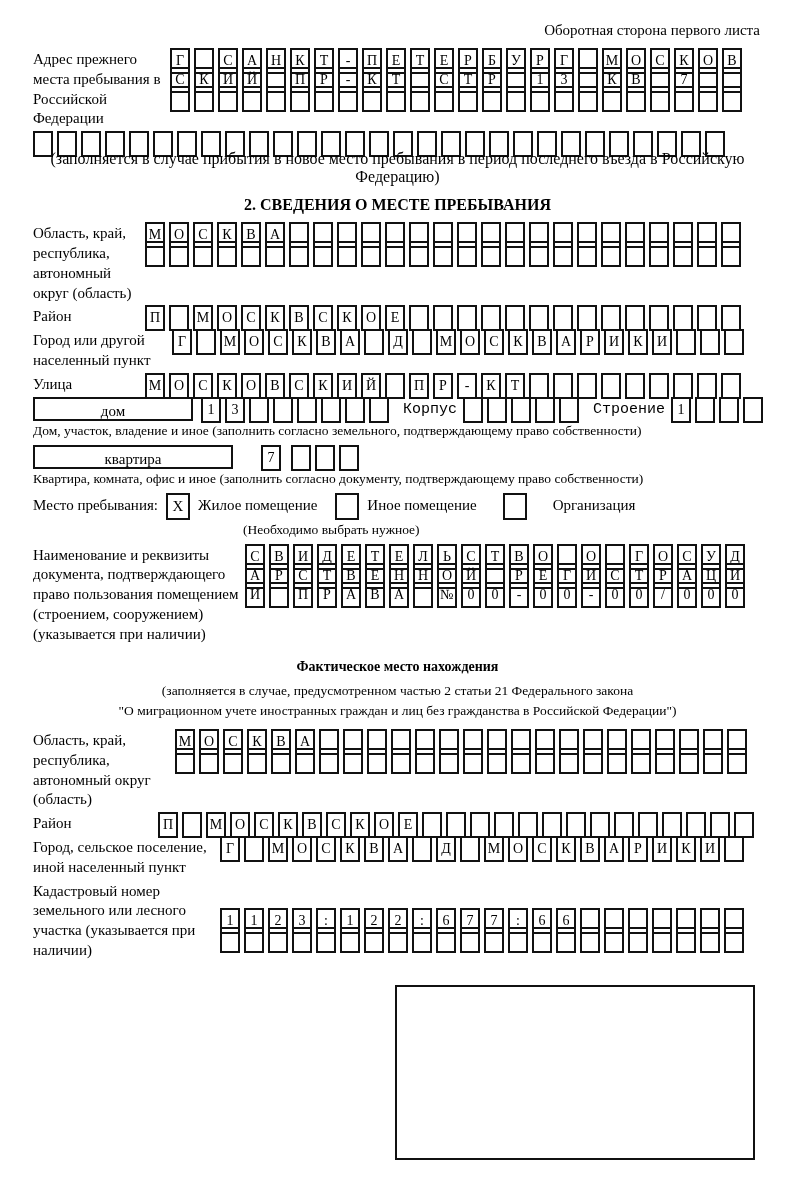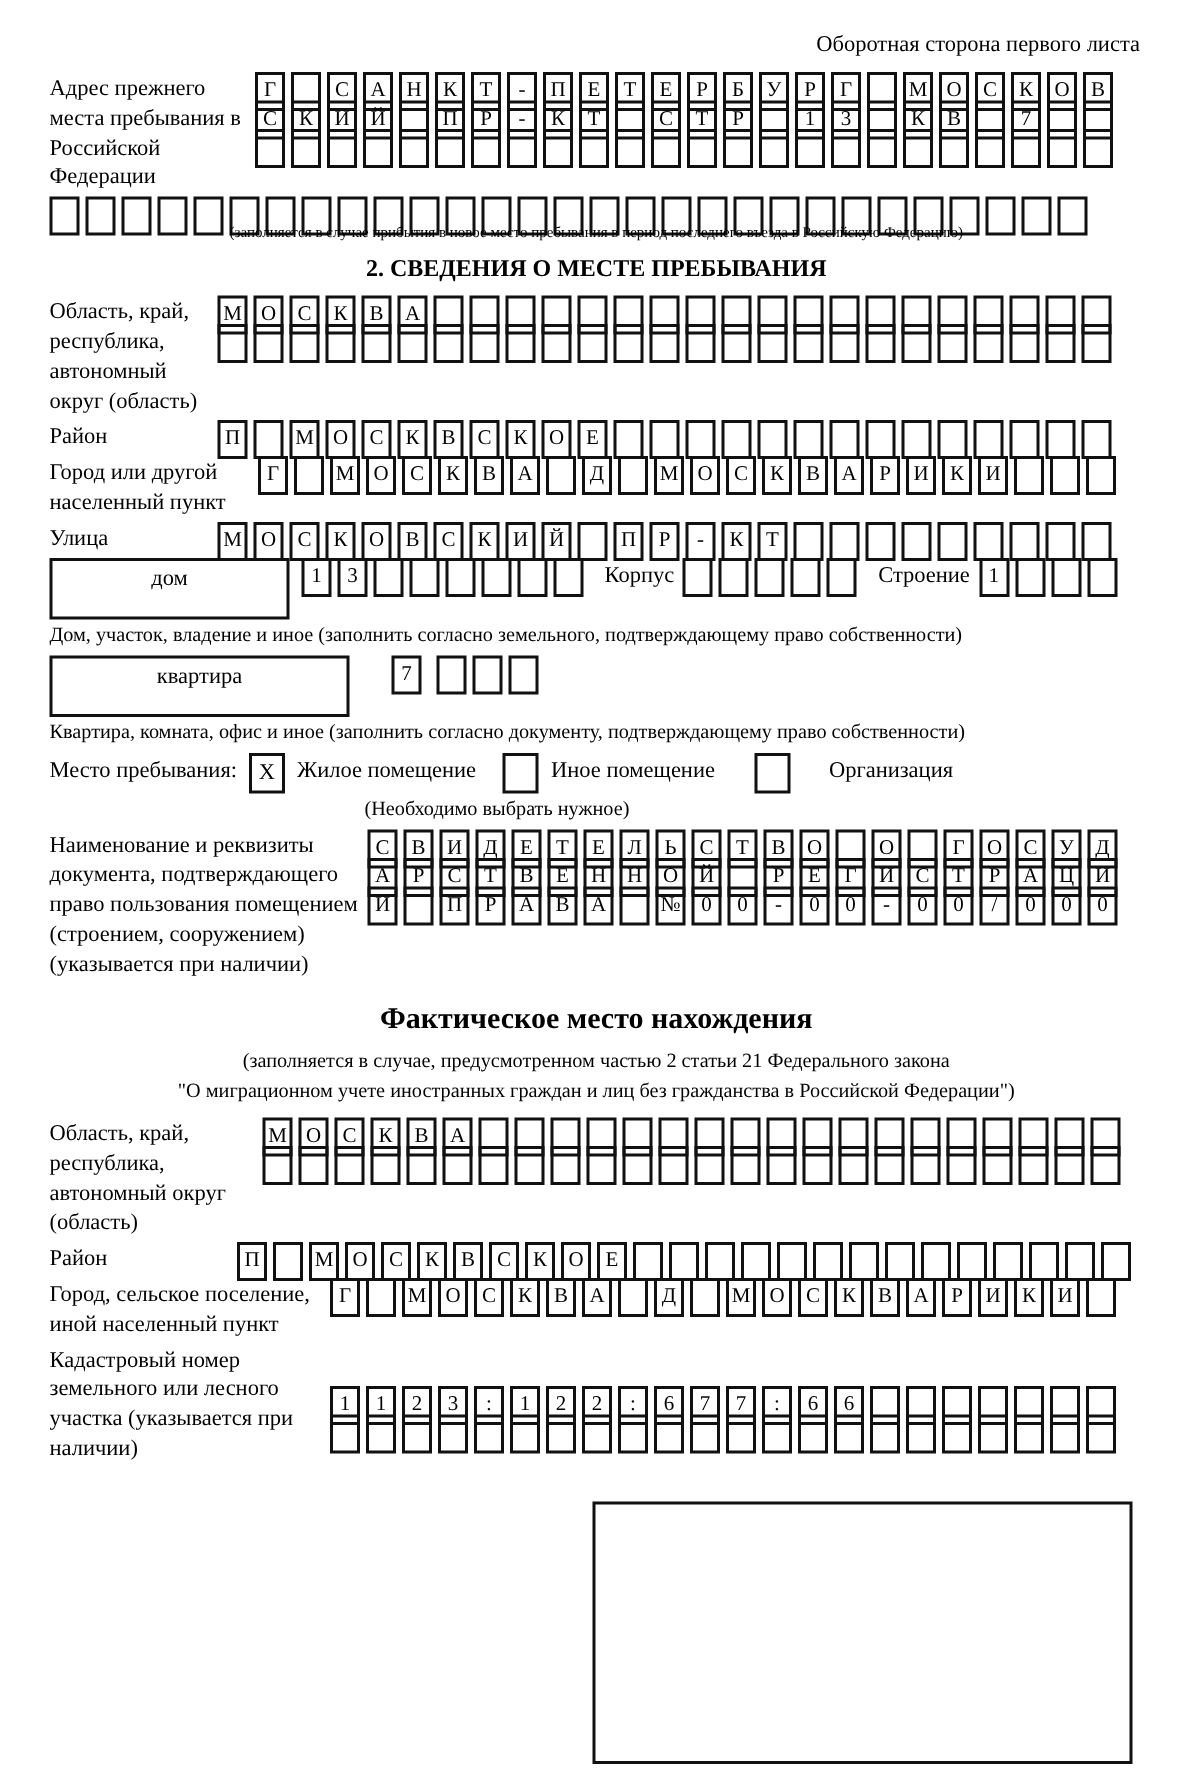--- a/index.html
+++ b/index.html
@@ -25,7 +25,7 @@
   .label{line-height:1.32;padding-top:2px;flex-shrink:0;}
   .w112{width:112px;} .w125{width:125px;} .w137{width:137px;}
   .w139{width:139px;} .w142{width:142px;} .w187{width:187px;} .w212{width:212px;}
-  .note{font-size:10px;text-align:center;margin:2px 0 6px 0;}
+  .note{font-size:16px;text-align:center;margin:2px 0 6px 0;}
   .note-left{font-size:13.5px;margin:1px 0 6px 0;}
   .sec-title{text-align:center;font-weight:bold;font-size:16px;margin:10px 0 8px 0;}
   .sub-title{text-align:center;font-weight:bold;font-size:20px;margin:14px 0 6px 0;}

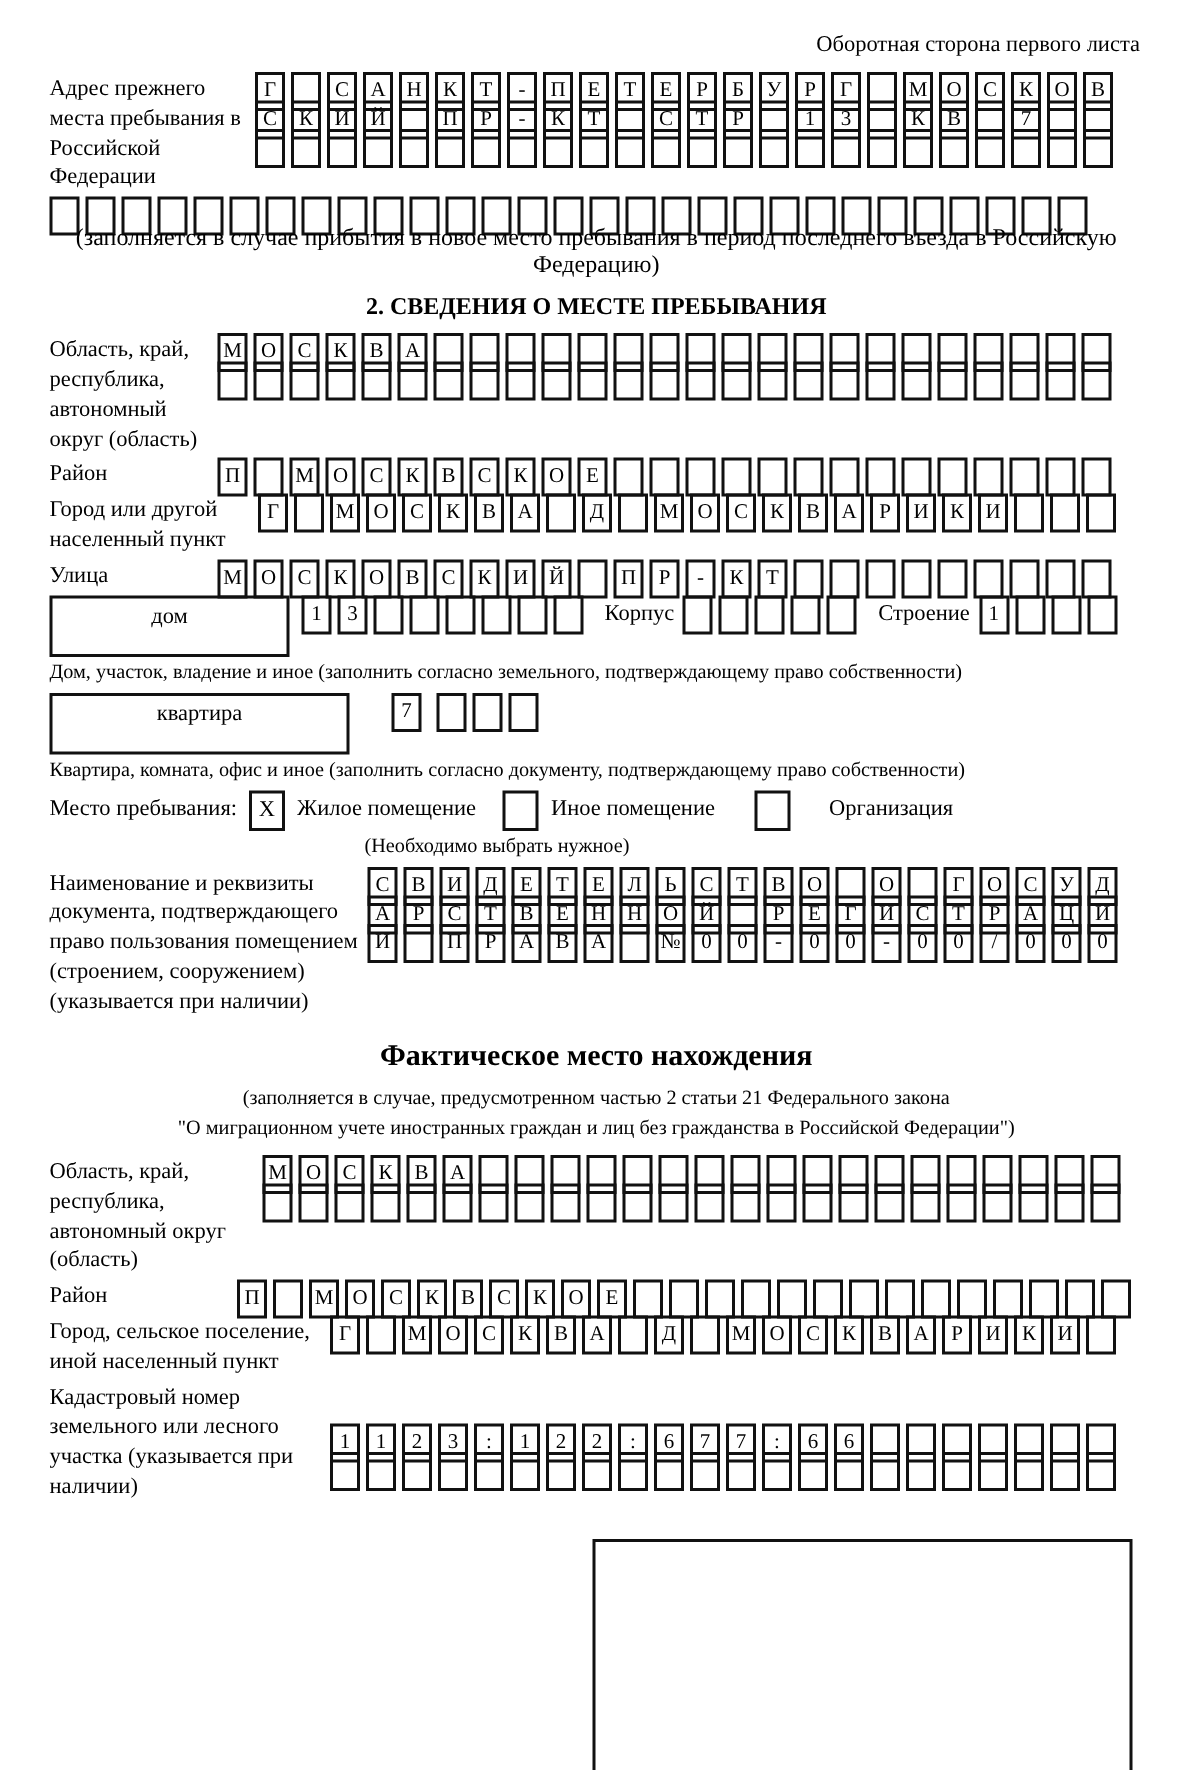--- a/index.html
+++ b/index.html
@@ -30,7 +30,7 @@
   .sec-title{text-align:center;font-weight:bold;font-size:16px;margin:10px 0 8px 0;}
   .sub-title{text-align:center;font-weight:bold;font-size:20px;margin:14px 0 6px 0;}
   .longbox{
-    box-sizing:border-box;border:2px solid #111;height:41px;
+    box-sizing:border-box;border:2px solid #111;height:24px;
     text-align:center;line-height:24px;flex-shrink:0;
   }
   .inline-row{display:flex;align-items:flex-start;margin-bottom:2px;}

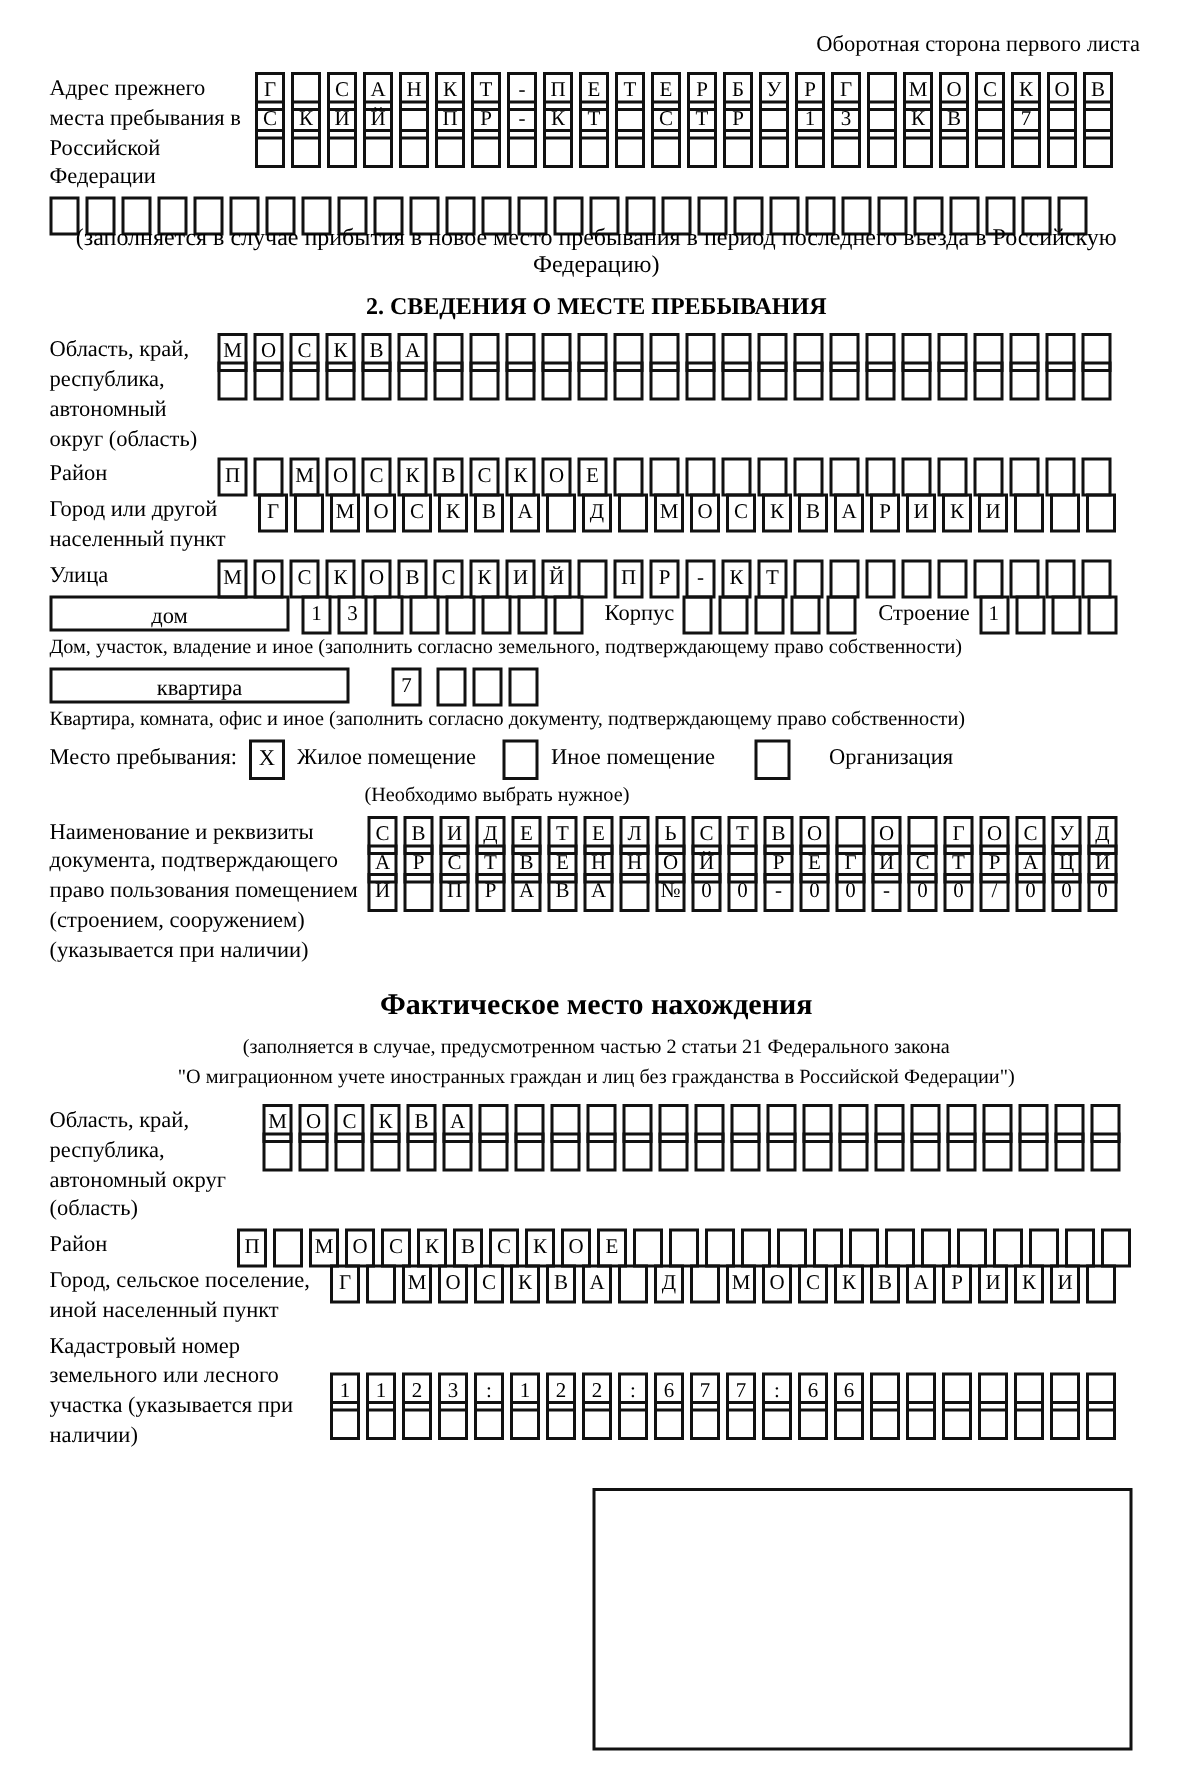--- a/index.html
+++ b/index.html
@@ -48,7 +48,7 @@
   .fact-note{text-align:center;font-size:13.5px;line-height:1.5;margin-bottom:8px;}
   .mt2{margin-top:2px;font-family:Liberation Serif, serif;} .mt6{margin-top:6px;}
   .gap28{width:28px;flex-shrink:0;} .gap8{width:8px;flex-shrink:0;} .gap6{width:6px;flex-shrink:0;}
-  .side-label{padding:4px 6px 0 10px;flex-shrink:0;}
+  .side-label{padding:4px 6px 0 10px;flex-shrink:0;font-family:Liberation Mono, monospace;}
 </style>
 </head>
 <body>

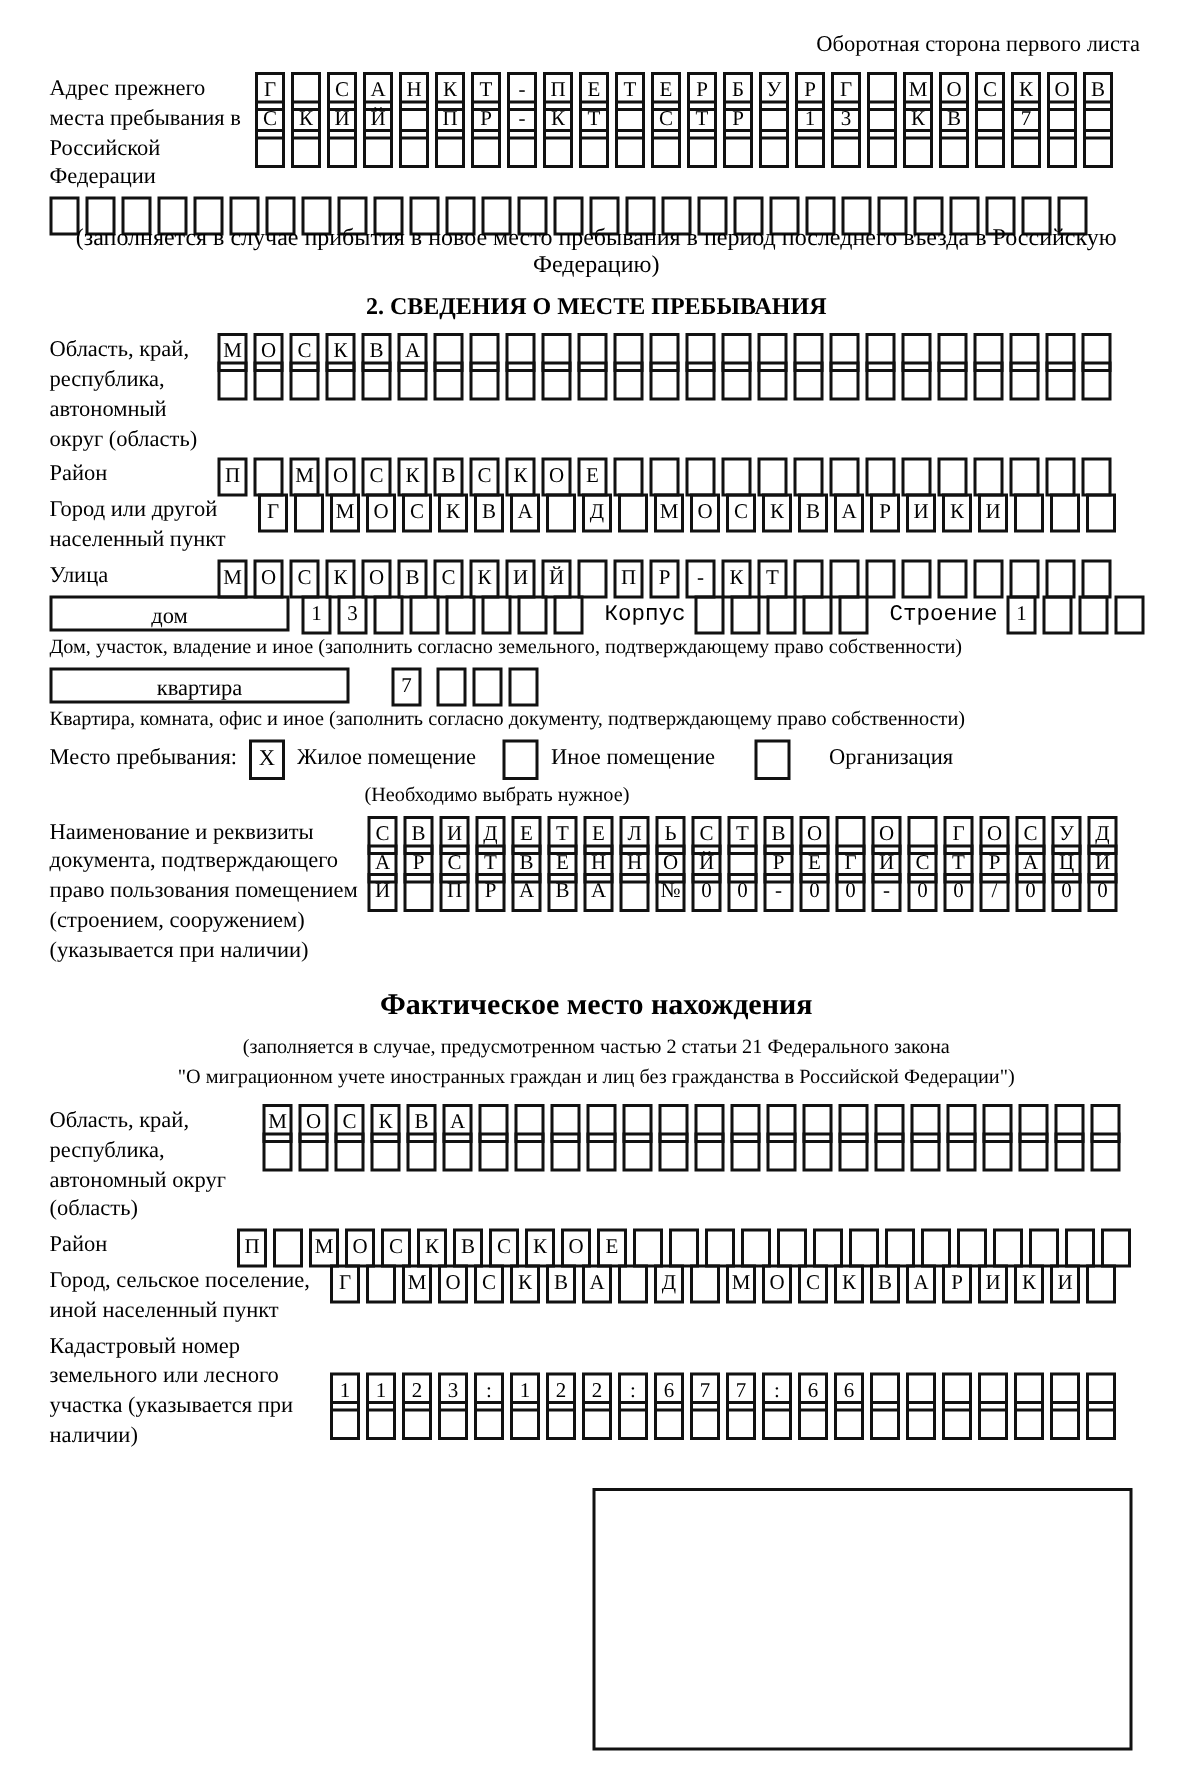--- a/index.html
+++ b/index.html
@@ -28,7 +28,7 @@
   .note{font-size:16px;text-align:center;margin:2px 0 6px 0;}
   .note-left{font-size:13.5px;margin:1px 0 6px 0;}
   .sec-title{text-align:center;font-weight:bold;font-size:16px;margin:10px 0 8px 0;}
-  .sub-title{text-align:center;font-weight:bold;font-size:20px;margin:14px 0 6px 0;}
+  .sub-title{text-align:center;font-weight:bold;font-size:14px;margin:14px 0 6px 0;}
   .longbox{
     box-sizing:border-box;border:2px solid #111;height:24px;
     text-align:center;line-height:24px;flex-shrink:0;

